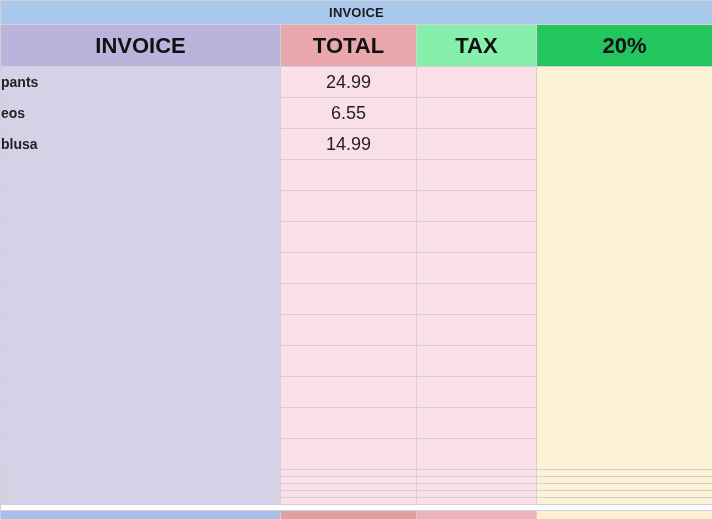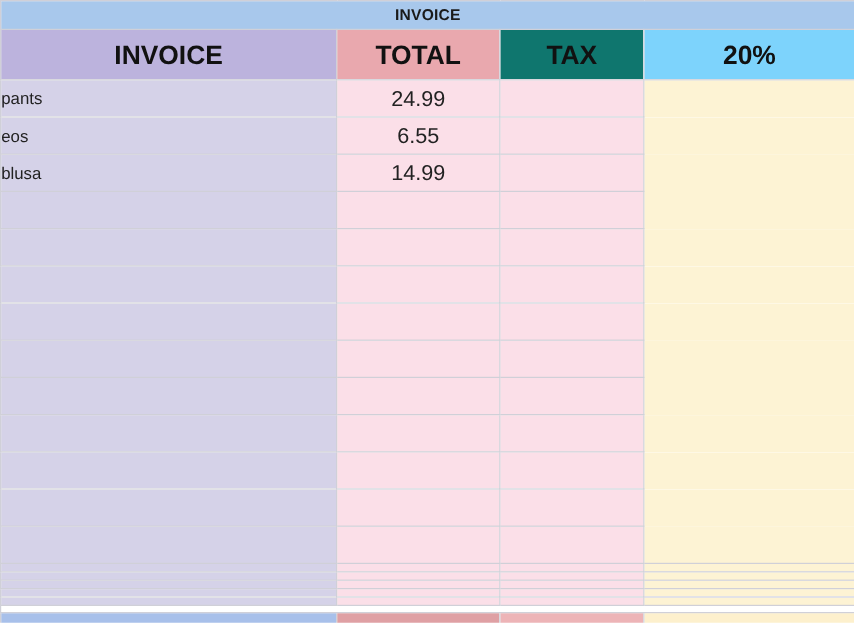--- a/index.html
+++ b/index.html
@@ -62,7 +62,7 @@
   }
   .h-tienda { background: #bcb3dd; }
   .h-total  { background: #e9a8ae; }
-  .h-tax    { background: #0f766e; }
+  .h-tax    { background: #86efac; }
   .h-pct    { background: #7dd3fc; }
 
   

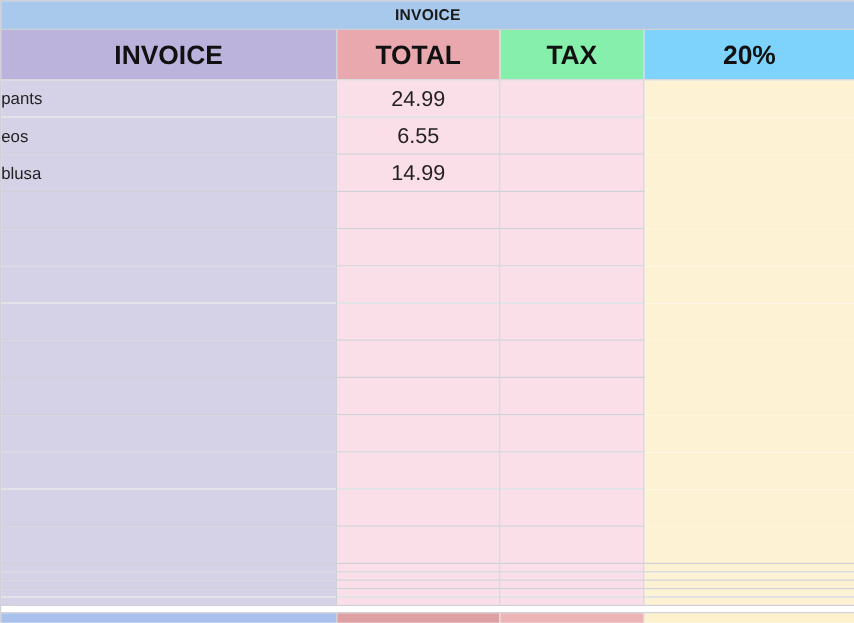--- a/index.html
+++ b/index.html
@@ -63,7 +63,7 @@
   .h-tienda { background: #bcb3dd; }
   .h-total  { background: #e9a8ae; }
   .h-tax    { background: #86efac; }
-  .h-pct    { background: #7dd3fc; }
+  .h-pct    { background: #22c55e; }
 
   
   .row-data td { height: 31px; }

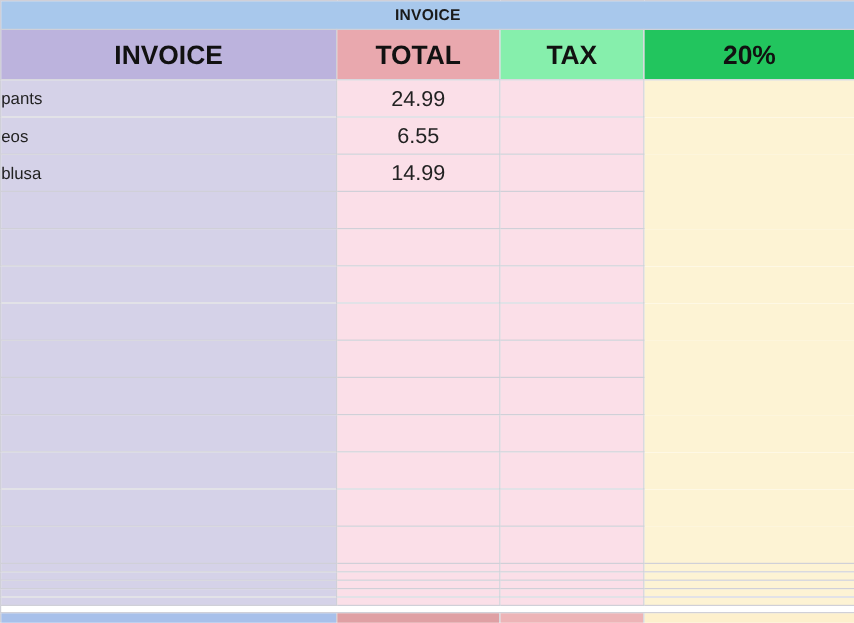--- a/index.html
+++ b/index.html
@@ -73,7 +73,7 @@
     color: #222222;
     padding-left: 6px;
     text-align: left;
-    font-weight: normal;
+    font-weight: bold;
   }
   .cell-total {
     background: #fbdfe8;

